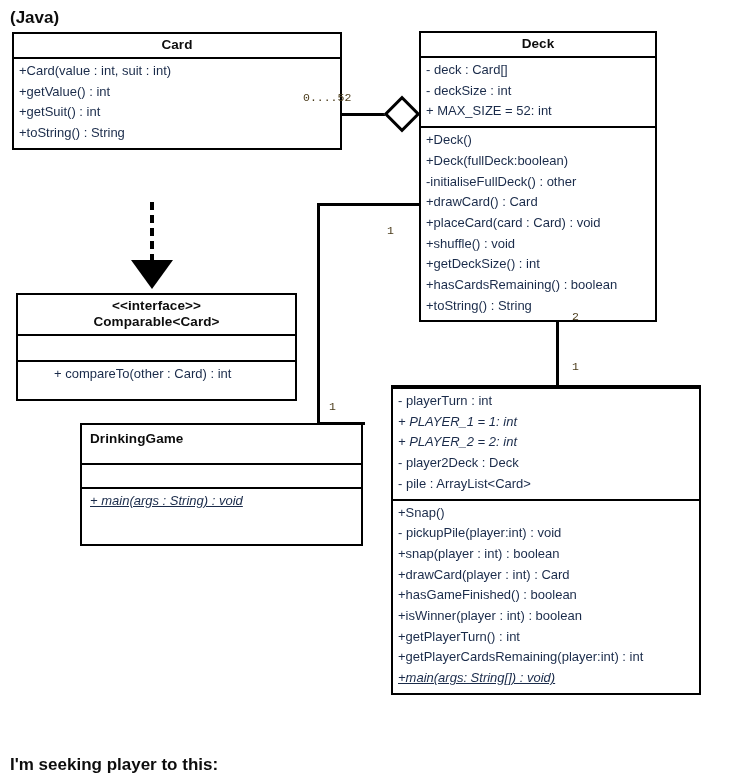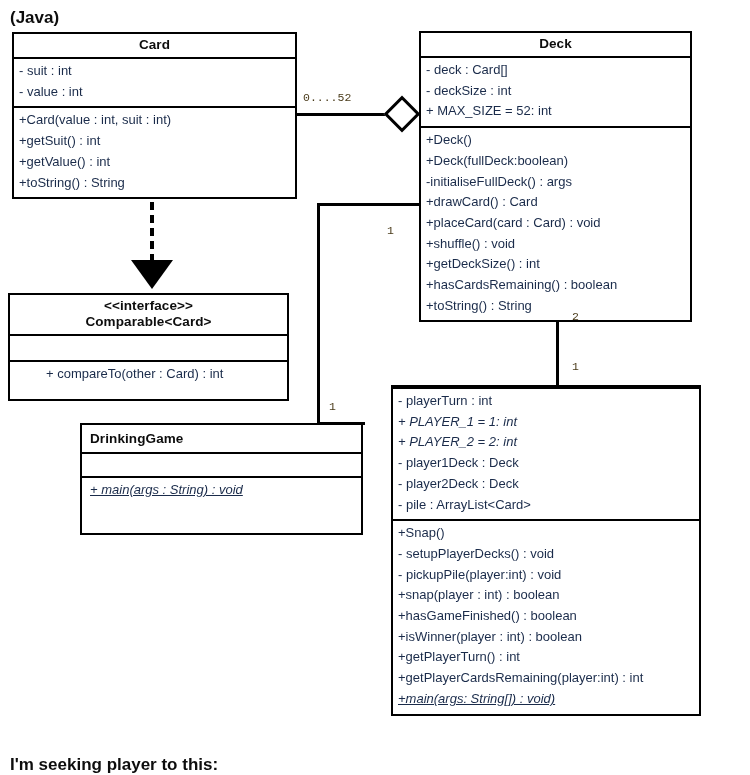--- a/index.html
+++ b/index.html
@@ -145,7 +145,7 @@
   <div class="mult-label" style="left:572px; top:310px;">2</div>
   <div class="mult-label" style="left:572px; top:360px;">1</div>
 
-  <div class="uml-box" style="left:12px; top:32px; width:285px;">
+  <div class="uml-box" style="left:12px; top:32px; width:330px;">
     <div class="uml-title">Card</div>
     <div class="uml-sep uml-compartment">
       <div class="uml-row">- suit : int</div>

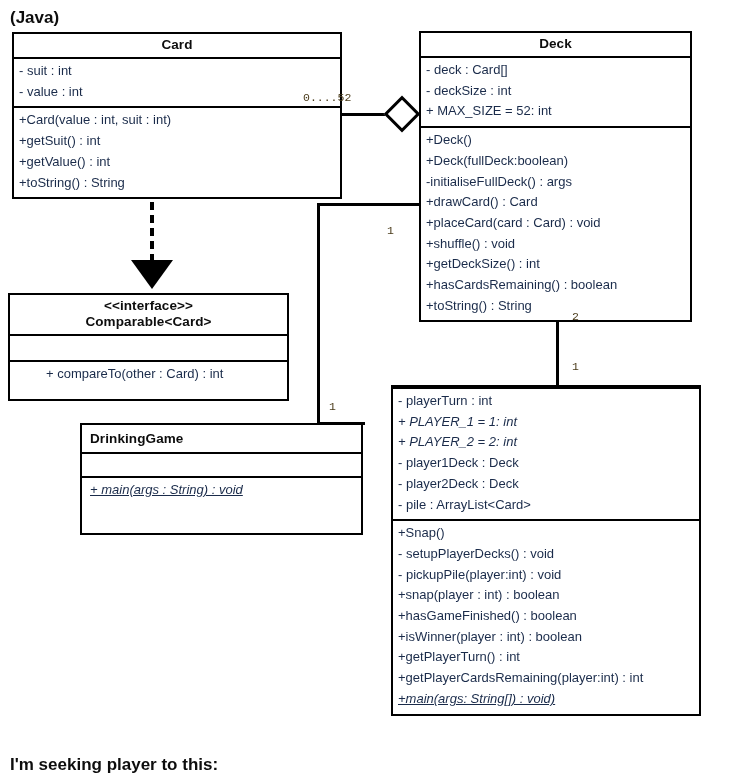--- a/index.html
+++ b/index.html
@@ -159,7 +159,7 @@
     </div>
   </div>
 
-  <div class="uml-box" style="left:419px; top:31px; width:273px;">
+  <div class="uml-box" style="left:419px; top:31px; width:238px;">
     <div class="uml-title">Deck</div>
     <div class="uml-sep uml-compartment">
       <div class="uml-row">- deck : Card[]</div>

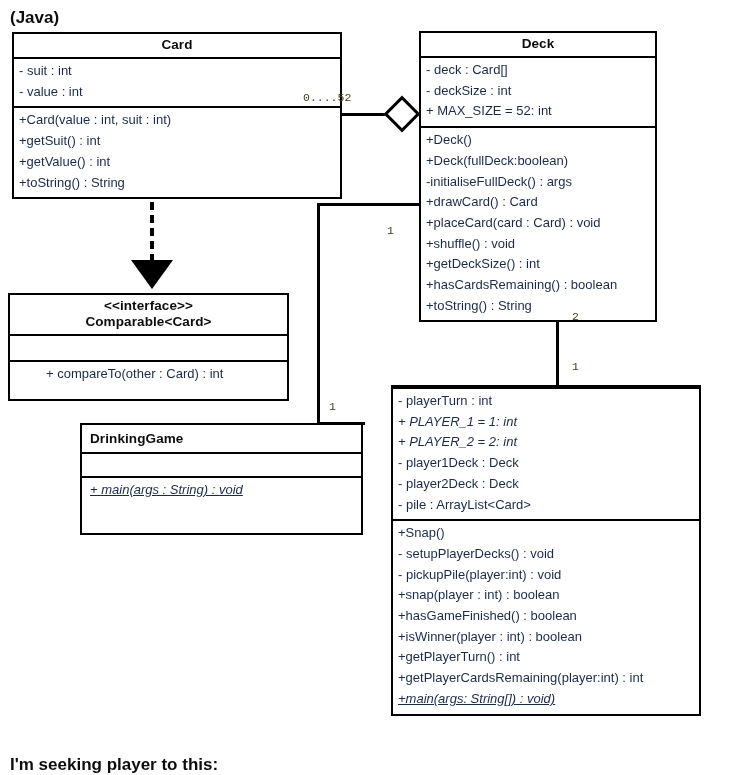--- a/index.html
+++ b/index.html
@@ -147,10 +147,6 @@
 
   <div class="uml-box" style="left:12px; top:32px; width:330px;">
     <div class="uml-title">Card</div>
-    <div class="uml-sep uml-compartment">
-      <div class="uml-row">- suit : int</div>
-      <div class="uml-row">- value : int</div>
-    </div>
     <div class="uml-sep uml-compartment">
       <div class="uml-row">+Card(value : int, suit : int)</div>
       <div class="uml-row">+getSuit() : int</div>

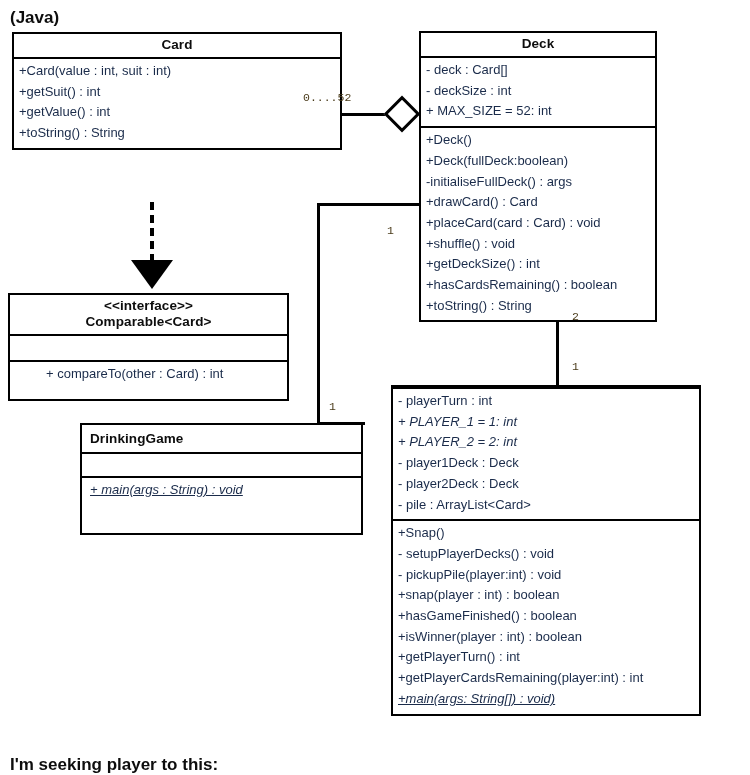--- a/index.html
+++ b/index.html
@@ -149,8 +149,8 @@
     <div class="uml-title">Card</div>
     <div class="uml-sep uml-compartment">
       <div class="uml-row">+Card(value : int, suit : int)</div>
+      <div class="uml-row">+getValue() : int</div>
       <div class="uml-row">+getSuit() : int</div>
-      <div class="uml-row">+getValue() : int</div>
       <div class="uml-row">+toString() : String</div>
     </div>
   </div>

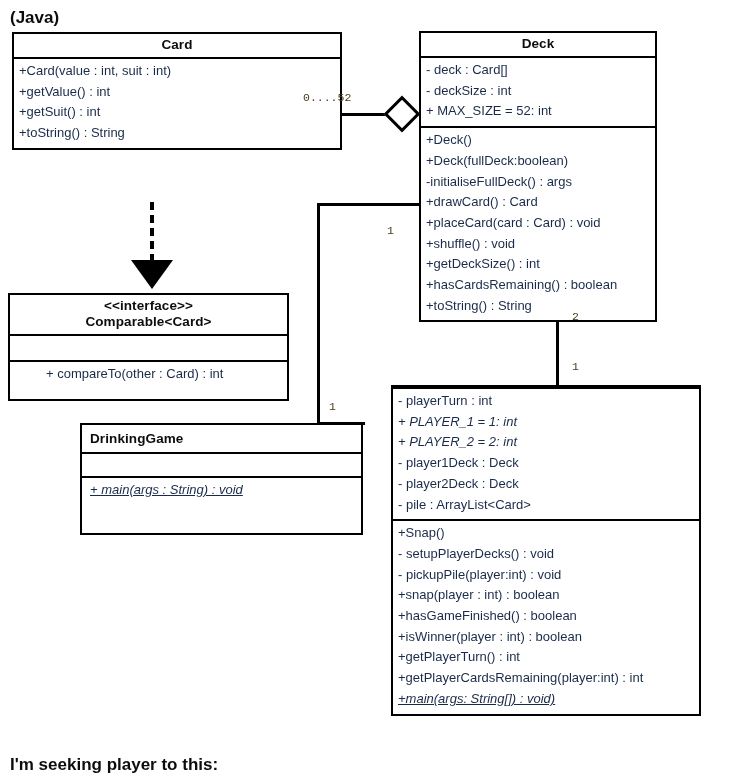--- a/index.html
+++ b/index.html
@@ -165,7 +165,7 @@
     <div class="uml-sep uml-compartment">
       <div class="uml-row">+Deck()</div>
       <div class="uml-row">+Deck(fullDeck:boolean)</div>
-      <div class="uml-row">-initialiseFullDeck() : args</div>
+      <div class="uml-row">-initialiseFullDeck() : other</div>
       <div class="uml-row">+drawCard() : Card</div>
       <div class="uml-row">+placeCard(card : Card) : void</div>
       <div class="uml-row">+shuffle() : void</div>

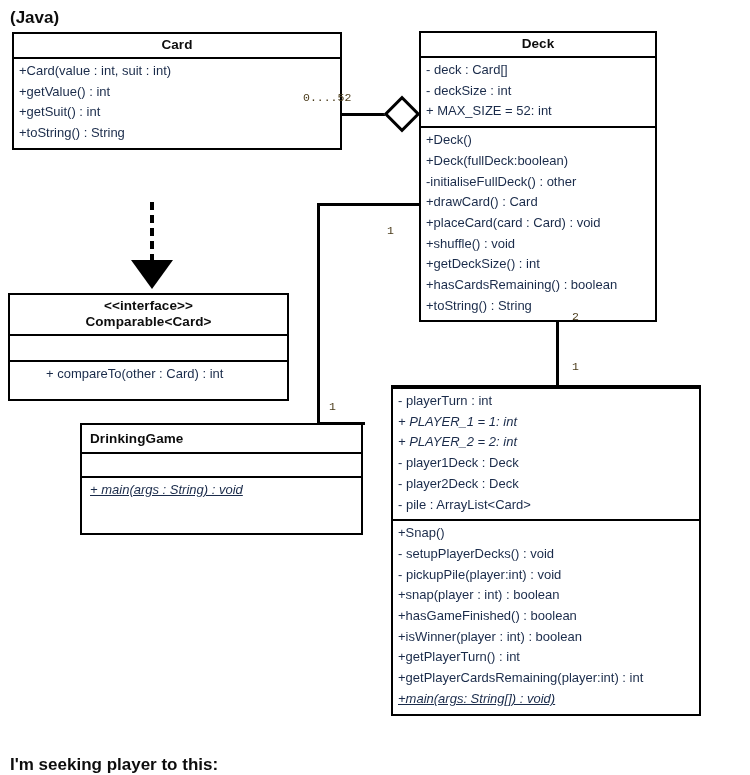--- a/index.html
+++ b/index.html
@@ -175,7 +175,7 @@
     </div>
   </div>
 
-  <div class="uml-box" style="left:8px; top:293px; width:281px;">
+  <div class="uml-box" style="left:16px; top:293px; width:281px;">
     <div class="uml-title" style="padding-bottom:0;">&lt;&lt;interface&gt;&gt;</div>
     <div class="uml-title" style="padding-top:0;">Comparable&lt;Card&gt;</div>
     <div class="uml-sep uml-compartment">

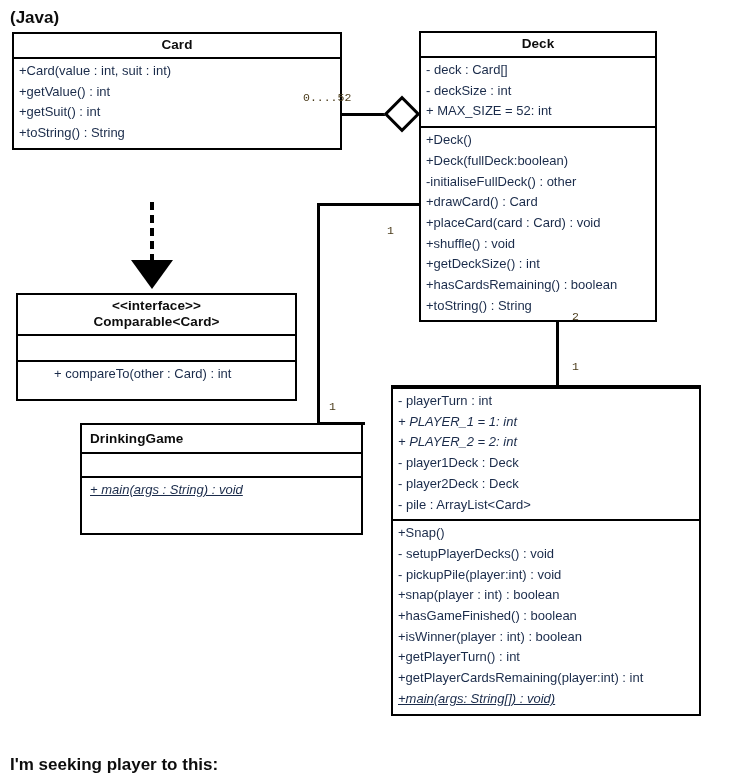--- a/index.html
+++ b/index.html
@@ -187,7 +187,7 @@
   </div>
 
   <div class="uml-box" style="left:80px; top:423px; width:283px;">
-    <div class="uml-title" style="text-align:left; padding-left:8px; padding-top:6px; padding-bottom:5px;">DrinkingGame</div>
+    <div class="uml-title" style="text-align:left; padding-left:8px; padding-top:6px; padding-bottom:16px;">DrinkingGame</div>
     <div class="uml-sep uml-compartment">
       <div class="empty-compartment" style="height:16px;"></div>
     </div>

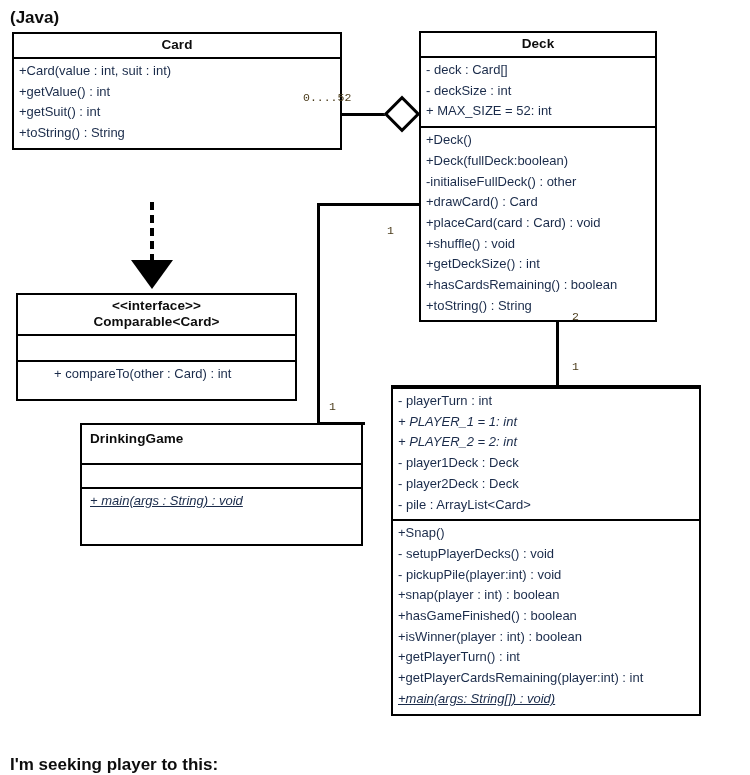--- a/index.html
+++ b/index.html
@@ -201,7 +201,6 @@
       <div class="uml-row">- playerTurn : int</div>
       <div class="uml-row static-ital">+ PLAYER_1 = 1: int</div>
       <div class="uml-row static-ital">+ PLAYER_2 = 2: int</div>
-      <div class="uml-row">- player1Deck : Deck</div>
       <div class="uml-row">- player2Deck : Deck</div>
       <div class="uml-row">- pile : ArrayList&lt;Card&gt;</div>
     </div>

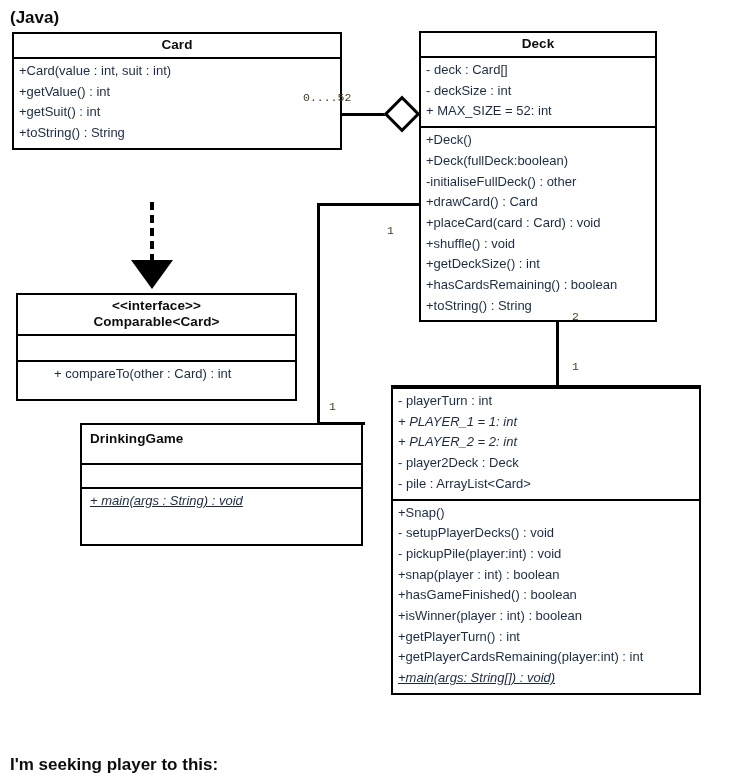--- a/index.html
+++ b/index.html
@@ -206,7 +206,6 @@
     </div>
     <div class="uml-sep uml-compartment">
       <div class="uml-row">+Snap()</div>
-      <div class="uml-row">- setupPlayerDecks() : void</div>
       <div class="uml-row">- pickupPile(player:int) : void</div>
       <div class="uml-row">+snap(player : int) : boolean</div>
       <div class="uml-row">+hasGameFinished() : boolean</div>

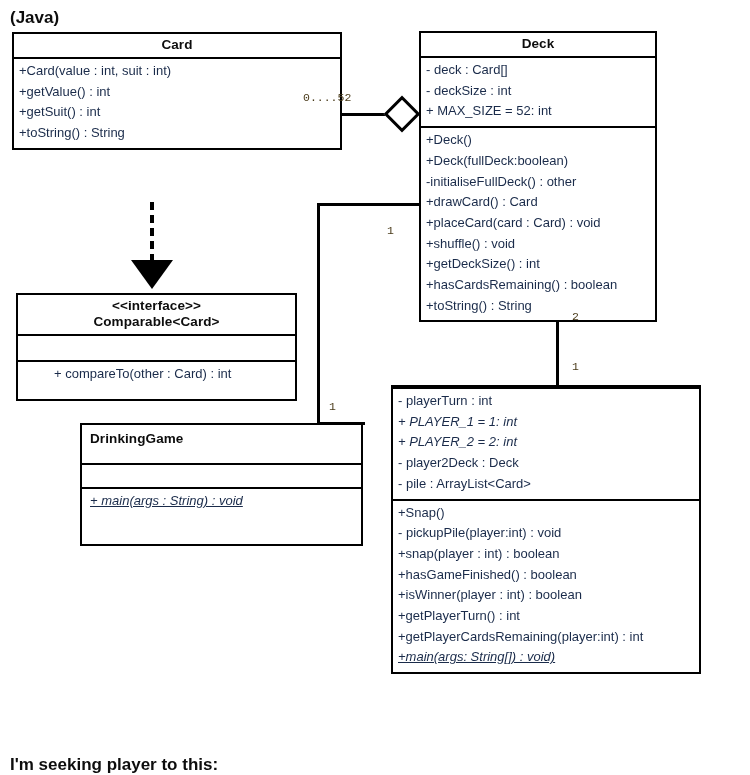--- a/index.html
+++ b/index.html
@@ -208,6 +208,7 @@
       <div class="uml-row">+Snap()</div>
       <div class="uml-row">- pickupPile(player:int) : void</div>
       <div class="uml-row">+snap(player : int) : boolean</div>
+      <div class="uml-row">+drawCard(player : int) : Card</div>
       <div class="uml-row">+hasGameFinished() : boolean</div>
       <div class="uml-row">+isWinner(player : int) : boolean</div>
       <div class="uml-row">+getPlayerTurn() : int</div>

